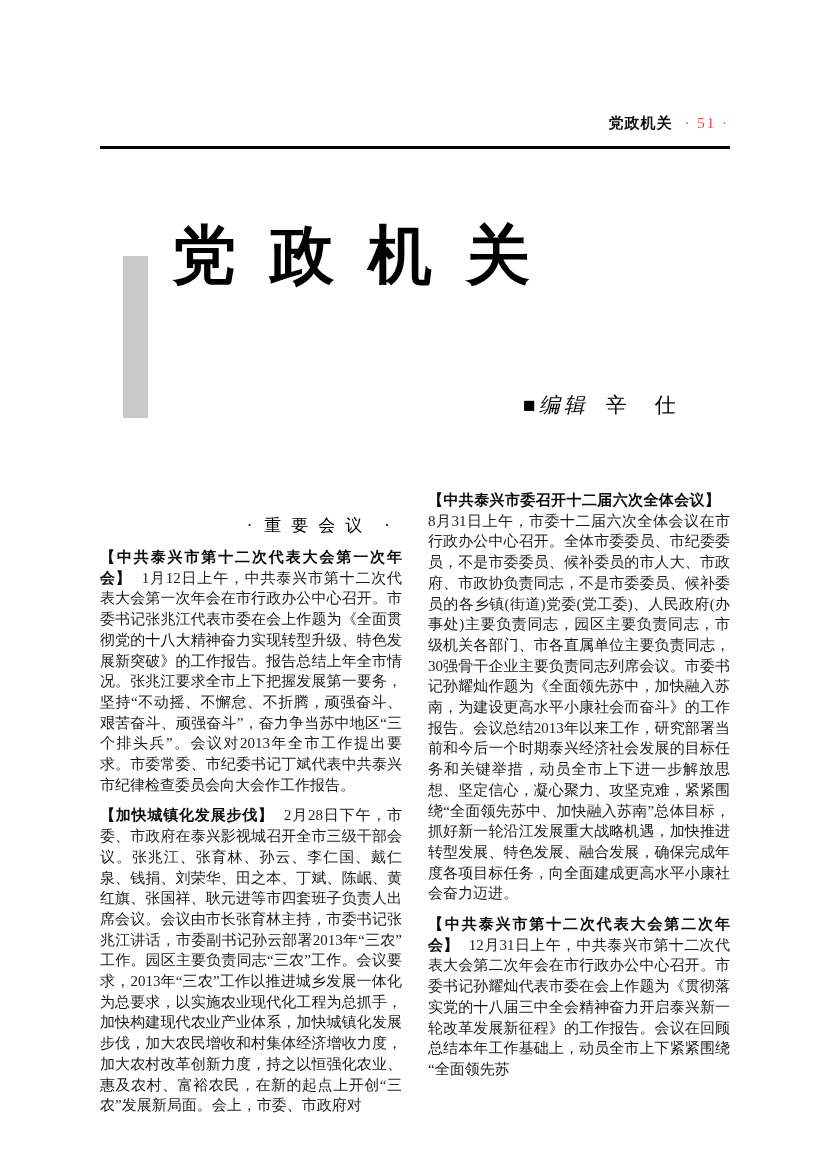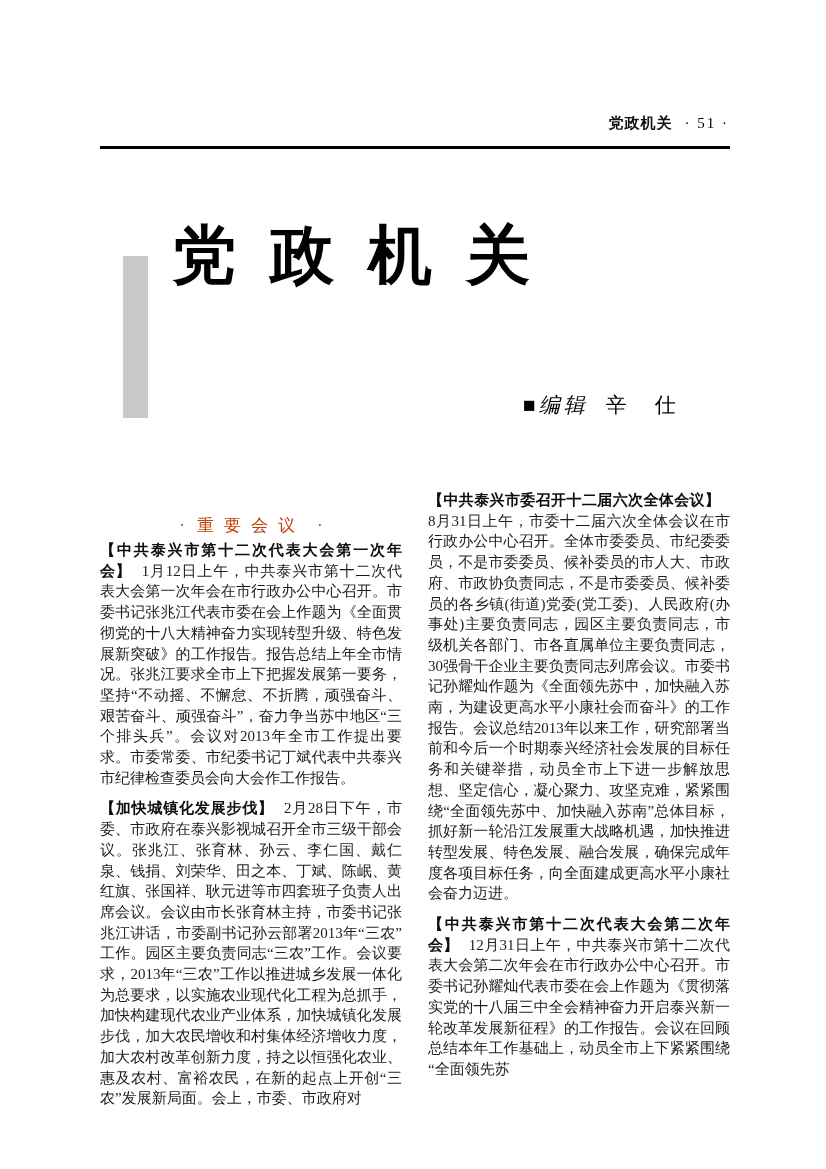--- a/index.html
+++ b/index.html
@@ -10,7 +10,7 @@
   
   .running-head{position:absolute;top:114px;right:97px;font-size:15px;white-space:nowrap;}
   .rh-section{font-family:"Liberation Sans","DejaVu Sans",sans-serif;font-weight:700;letter-spacing:1px;color:#111;}
-  .rh-page{font-family:"Liberation Serif","DejaVu Serif",serif;margin-left:12px;letter-spacing:2px;color:#000000;}
+  .rh-page{font-family:"Liberation Serif","DejaVu Serif",serif;margin-left:12px;letter-spacing:2px;color:#ef4444;}
   .head-rule{position:absolute;left:100px;top:146px;width:630px;height:3px;background:#000;}
   
   .title-bar{position:absolute;left:123px;top:256px;width:25px;height:162px;background:#c9c9c9;}

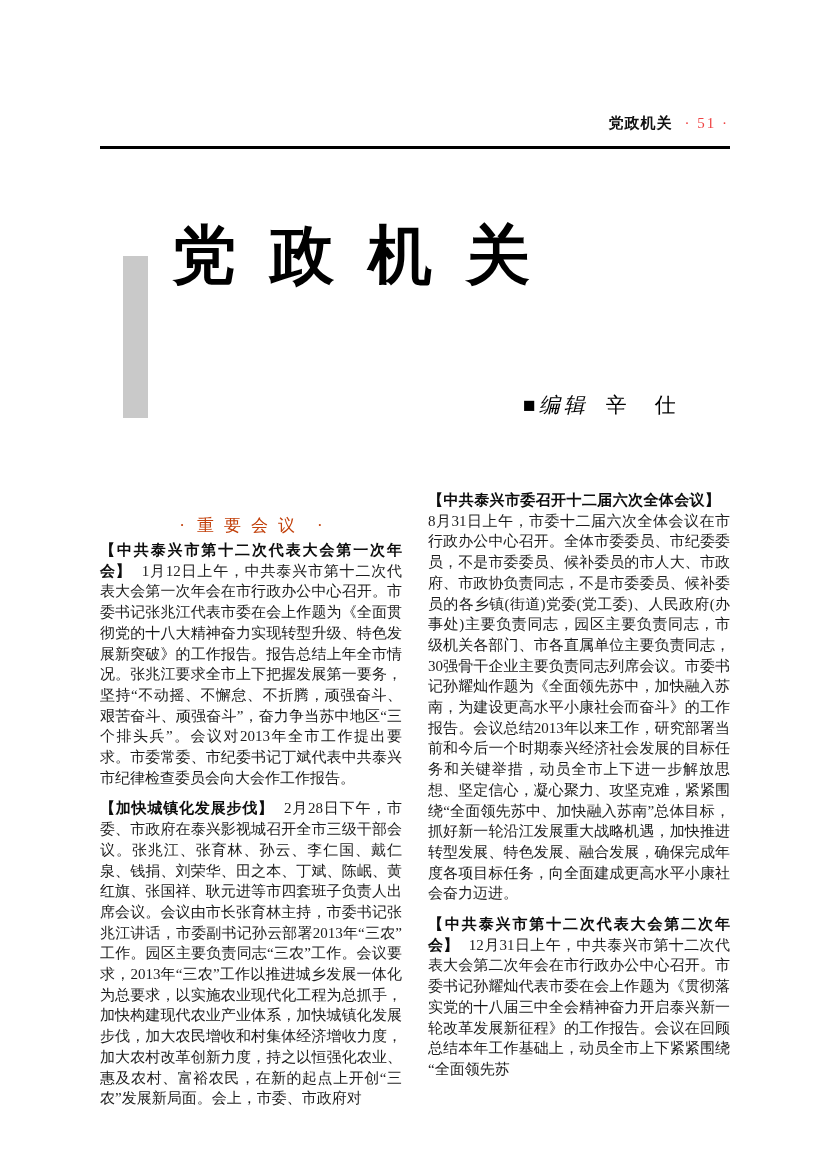--- a/index.html
+++ b/index.html
@@ -32,7 +32,7 @@
     font-size:20px;font-weight:700;letter-spacing:2px;color:#111;
     font-family:"Liberation Sans","DejaVu Sans",sans-serif;
   }
-  .section-marker{text-align:center;margin:24px 0 3px;font-size:17px;color:#c2410c;white-space:nowrap;}
+  .section-marker{text-align:right;margin:24px 0 10px;font-size:17px;color:#000000;white-space:nowrap;}
   .sm-dot{margin:0 12px;}
   .sm-text{letter-spacing:10px;}
   .article{

